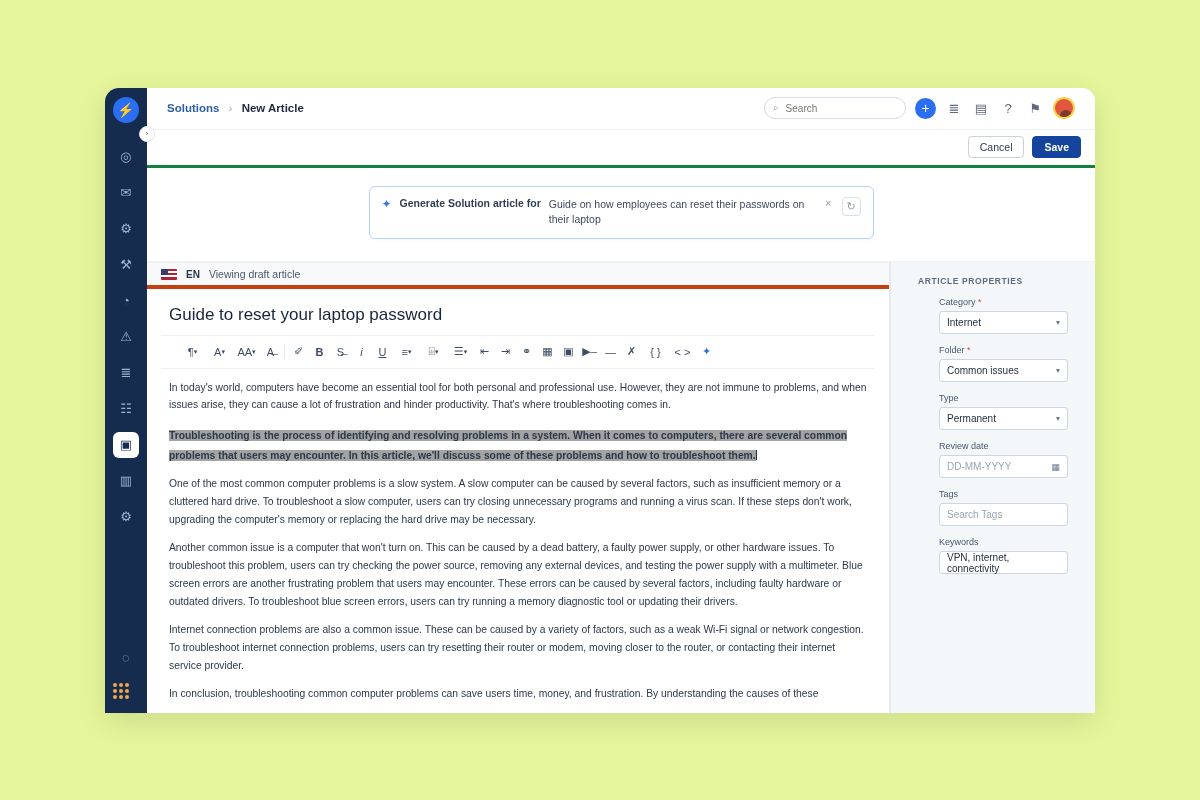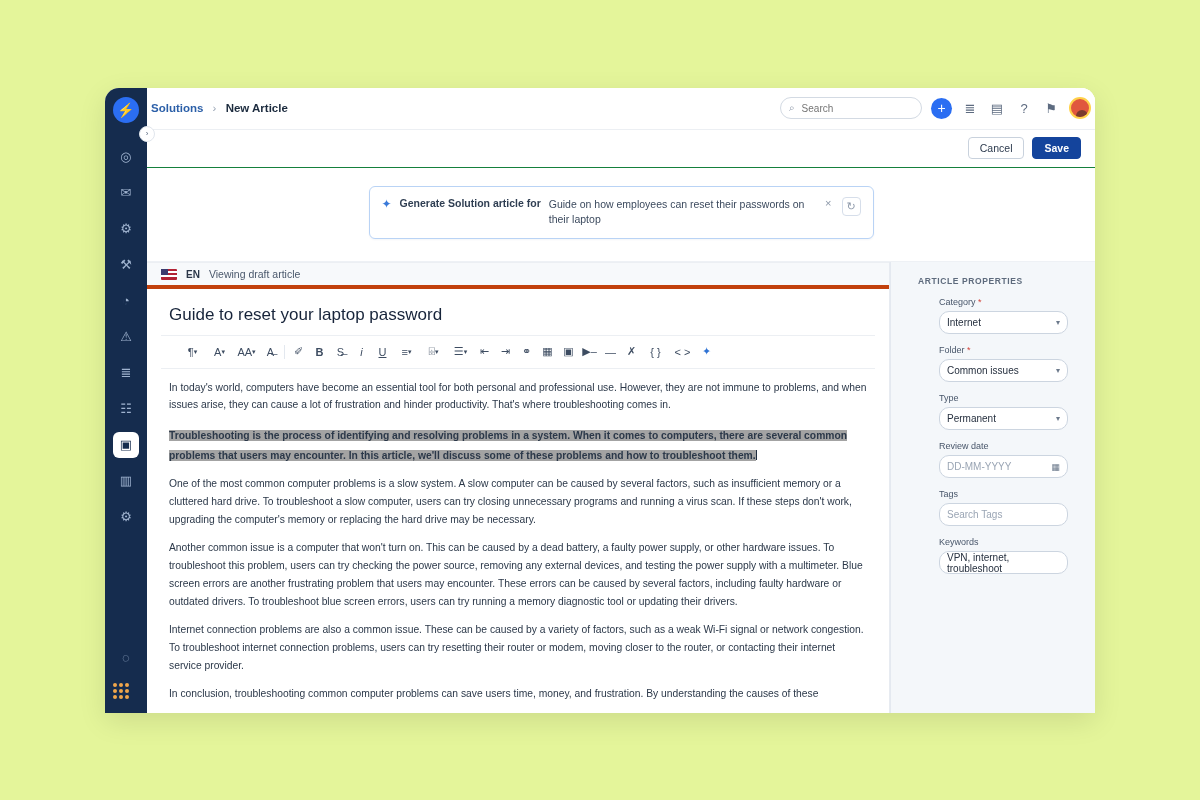--- a/index.html
+++ b/index.html
@@ -84,7 +84,7 @@
   .topbar {
     height: 42px;
     display: flex; align-items: center;
-    padding: 0 4px;
+    padding: 0 20px;
     border-bottom: 1px solid #eceff3;
     background: #fff;
   }

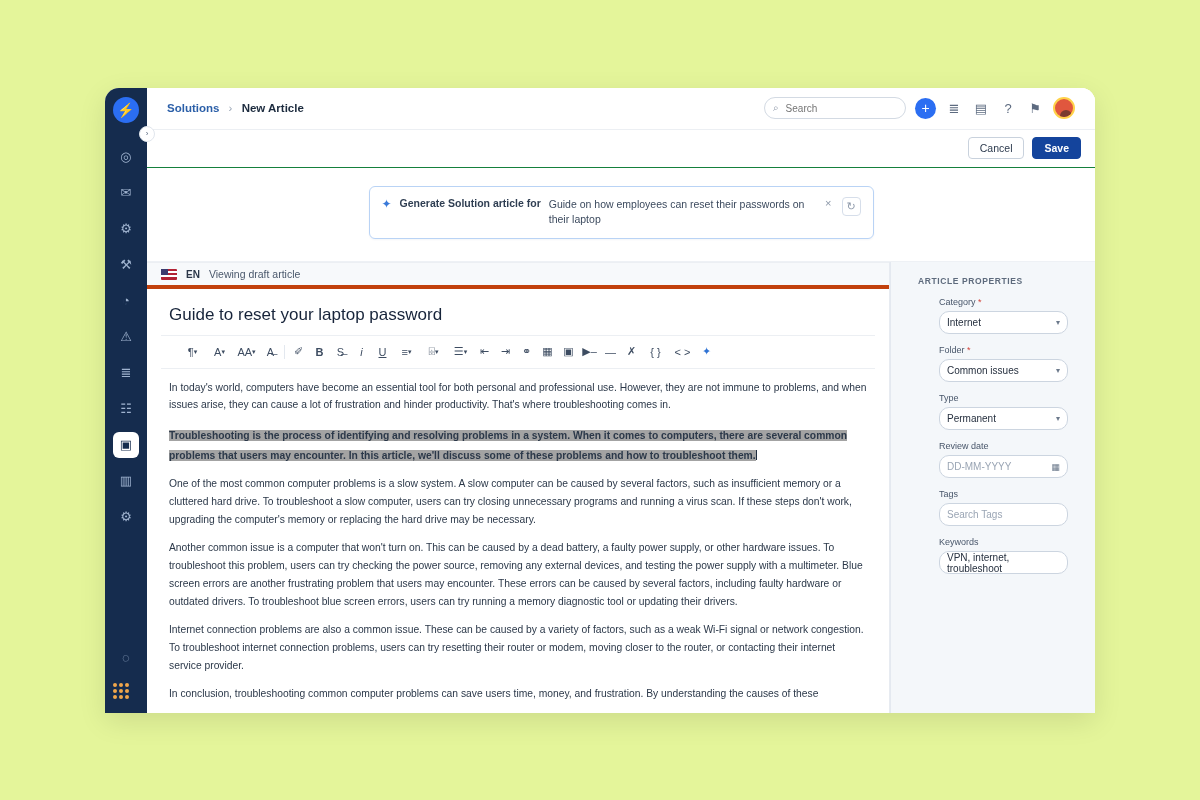--- a/index.html
+++ b/index.html
@@ -128,7 +128,7 @@
     height: 38px;
     display: flex; align-items: center; justify-content: flex-end;
     gap: 8px; padding: 0 14px;
-    border-bottom: 1px solid #15803d;
+    border-bottom: 3px solid #15803d;
     background: #fff;
   }
   .btn {

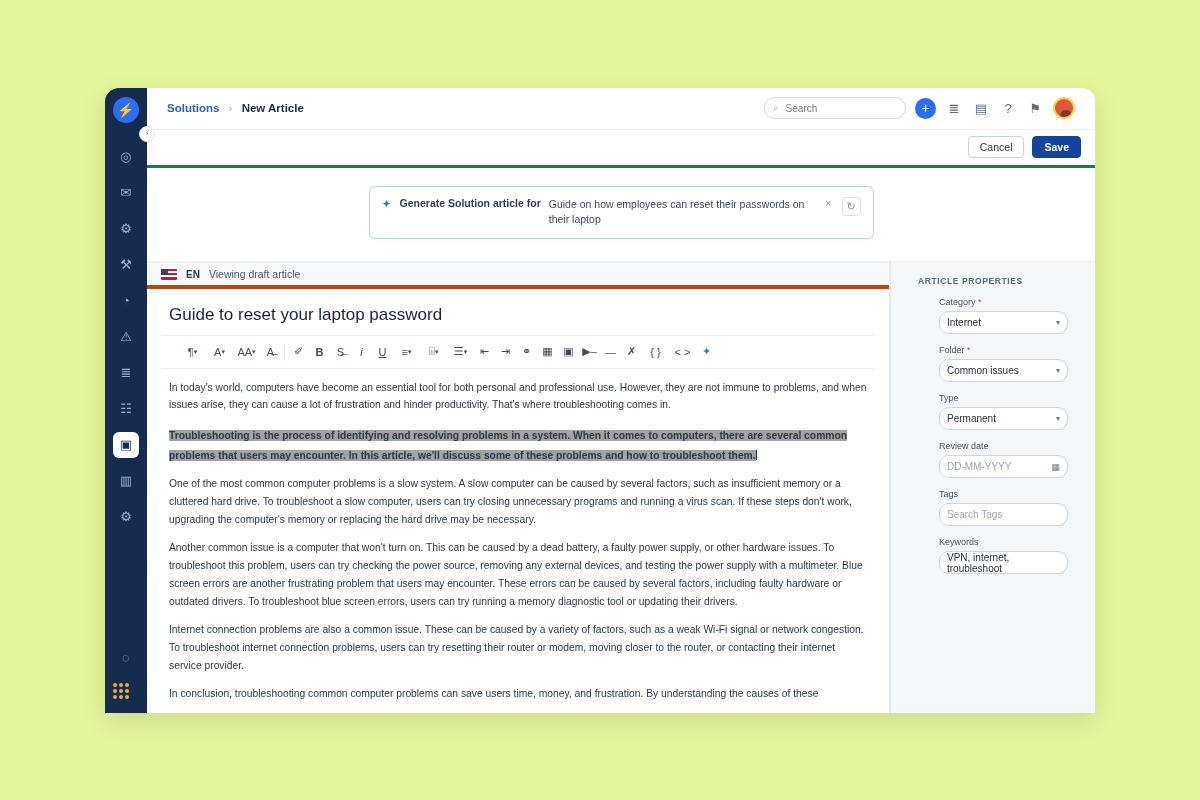--- a/index.html
+++ b/index.html
@@ -244,7 +244,7 @@
   .field label .req { color: #d2443a; }
   .ctrl {
     width: 100%; height: 23px;
-    background: #fff; border: 1px solid #ccd5e0; border-radius: 10px;
+    background: #fff; border: 1px solid #ccd5e0; border-radius: 3px;
     font-size: 10px; color: #26303f;
     padding: 0 7px;
     display: flex; align-items: center;

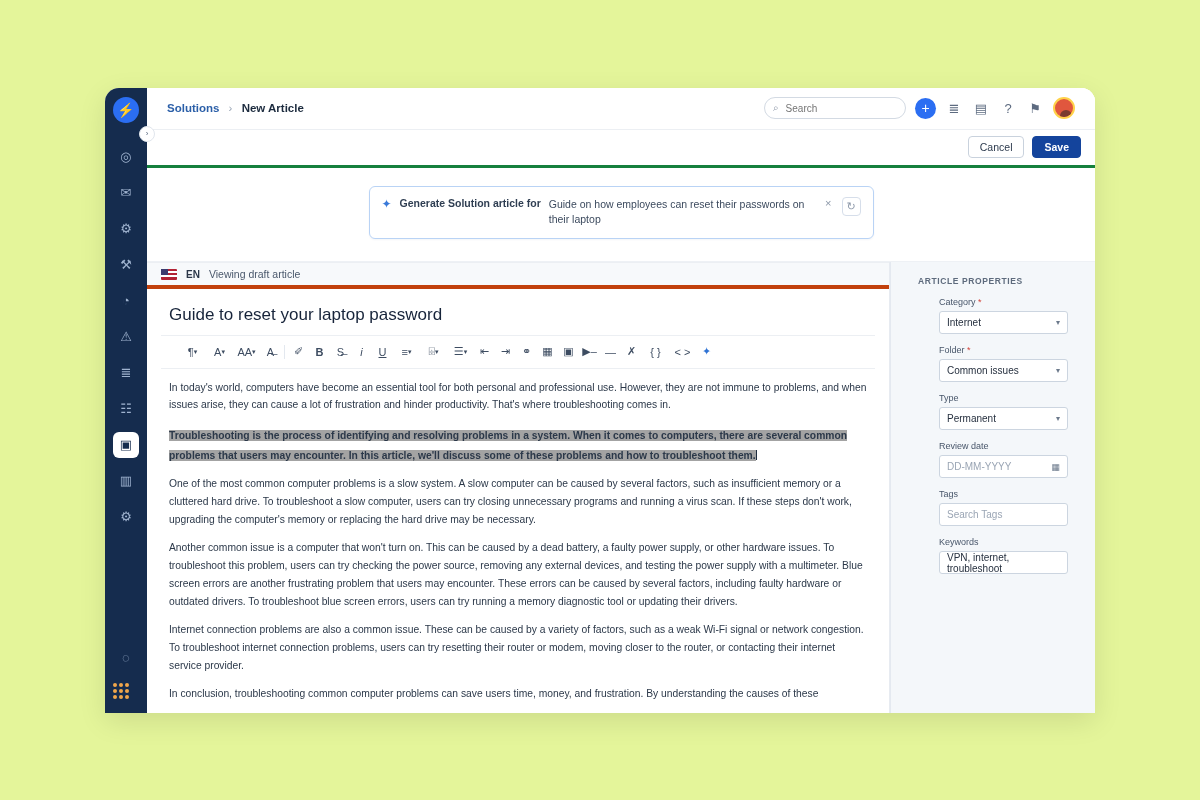--- a/index.html
+++ b/index.html
@@ -508,7 +508,7 @@
         <div class="field">
           <label>Keywords</label>
           <div class="ctrl">
-            <span>VPN, internet, troubleshoot</span>
+            <span>VPN, internet, connectivity</span>
           </div>
         </div>
       </div>

